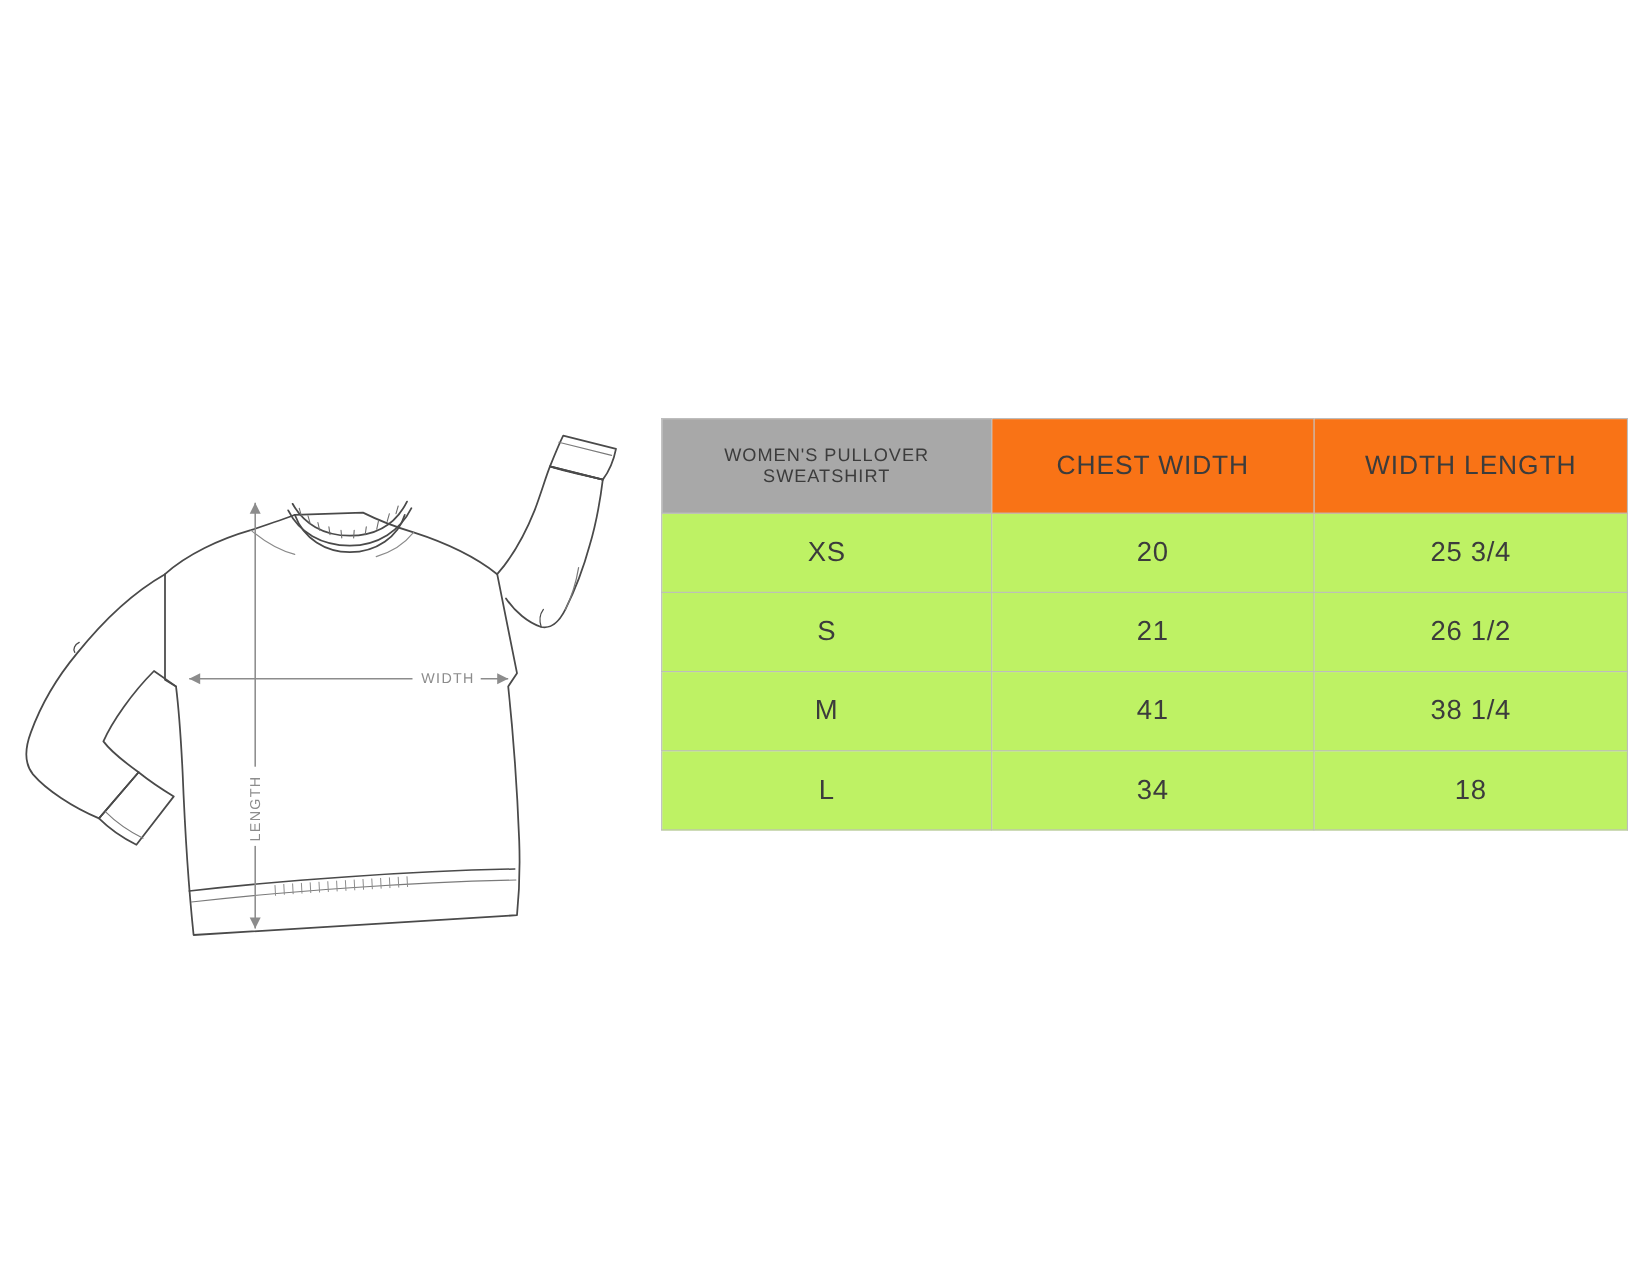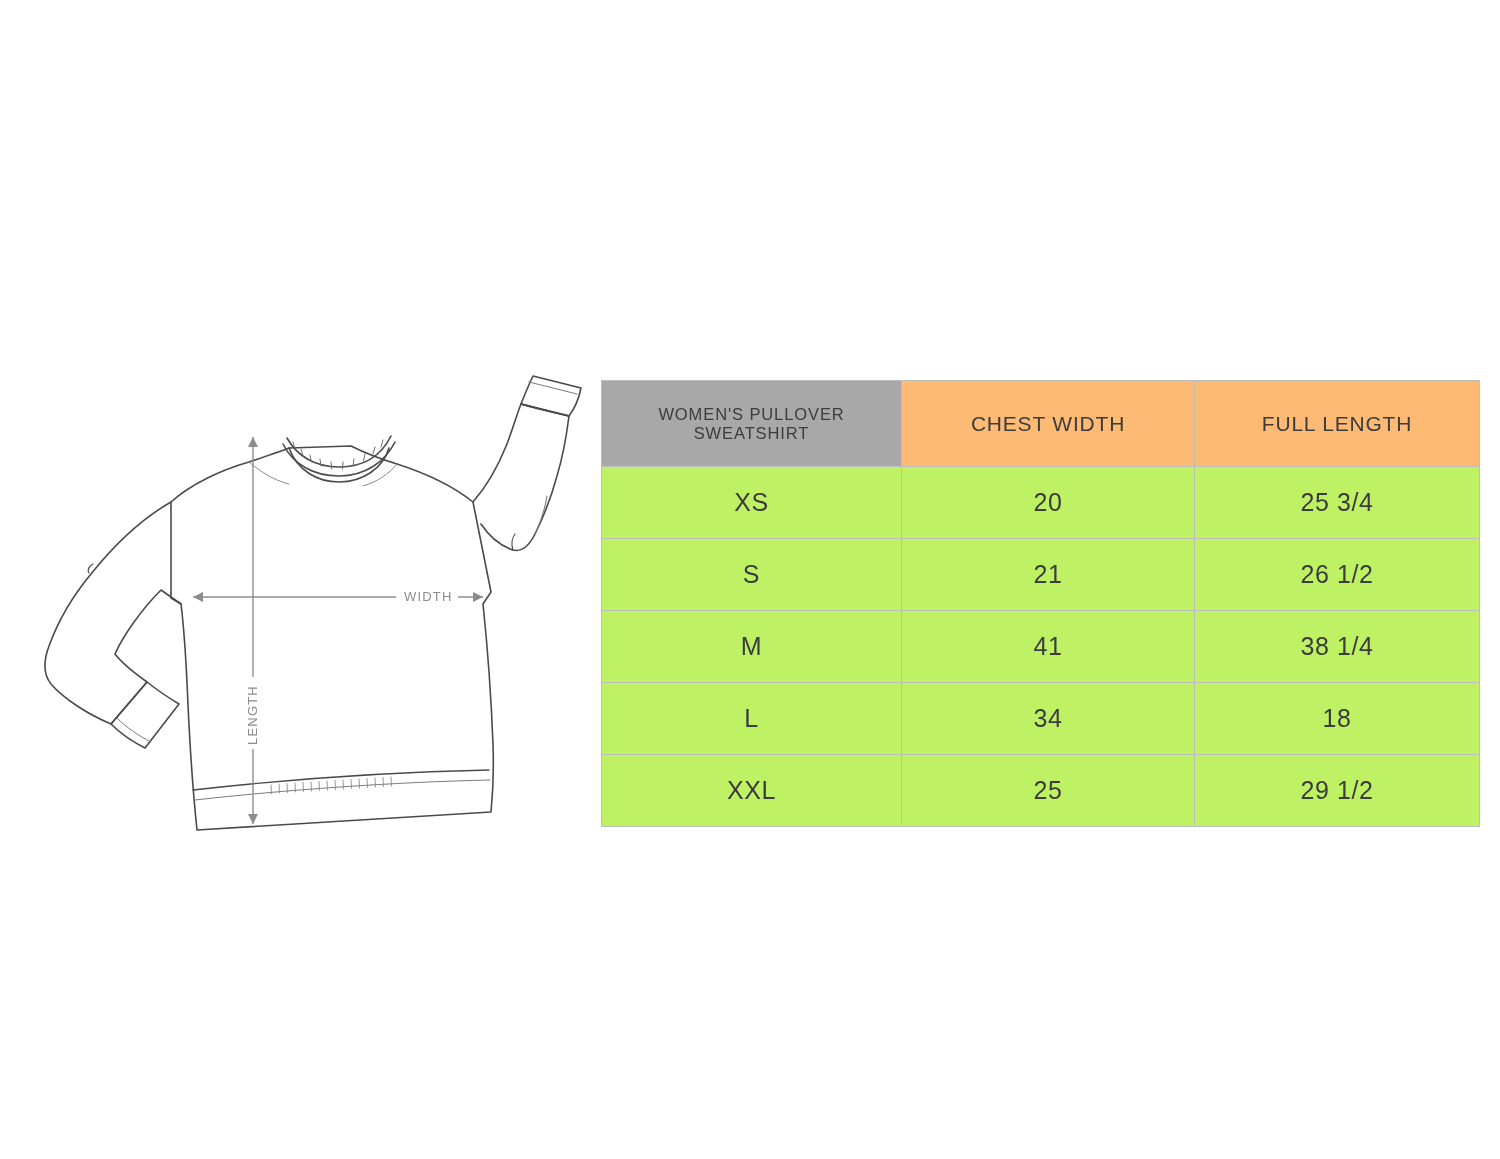--- a/index.html
+++ b/index.html
@@ -52,9 +52,9 @@
 
   thead th {
     height: 83px;
-    font-size: 21px;
+    font-size: 24px;
     letter-spacing: 0.8px;
-    background: #fdba74;
+    background: #f97316;
   }
   thead th.head-label {
     background: #a8a8a8;

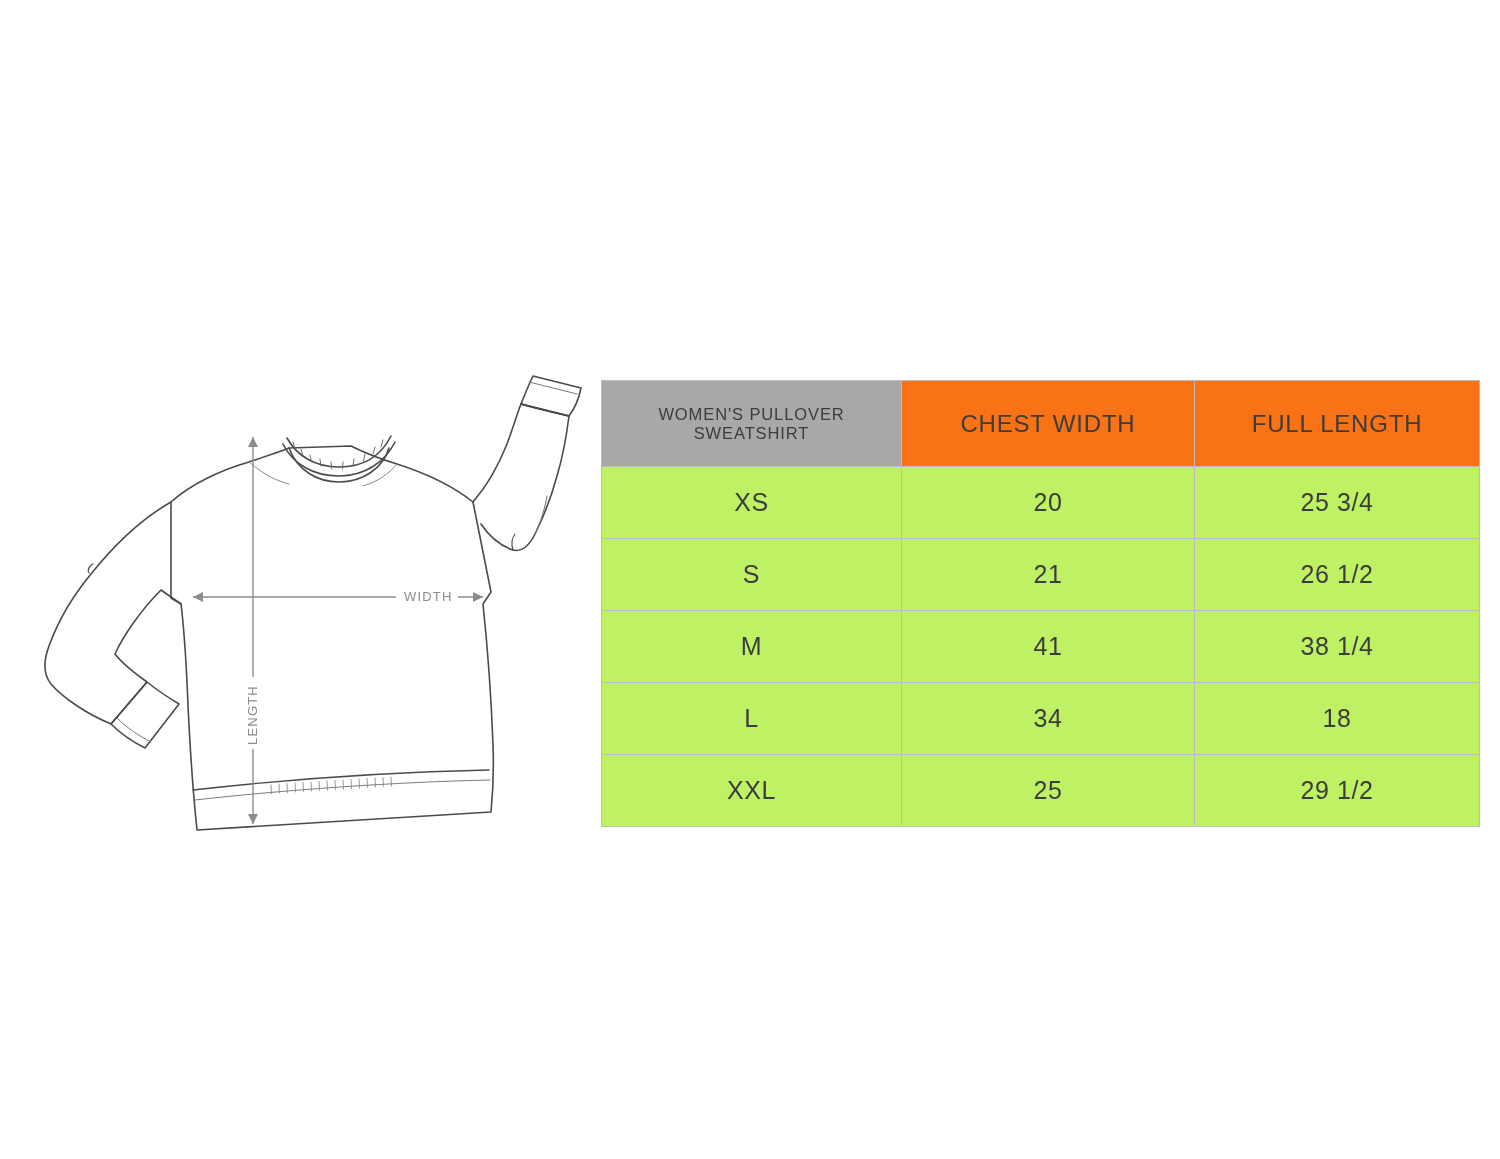--- a/index.html
+++ b/index.html
@@ -191,7 +191,7 @@
     <tr>
       <th class="head-label">WOMEN'S PULLOVER SWEATSHIRT</th>
       <th>CHEST WIDTH</th>
-      <th>FULL LENGTH</th>
+      <th>WIDTH LENGTH</th>
     </tr>
   </thead>
   <tbody>

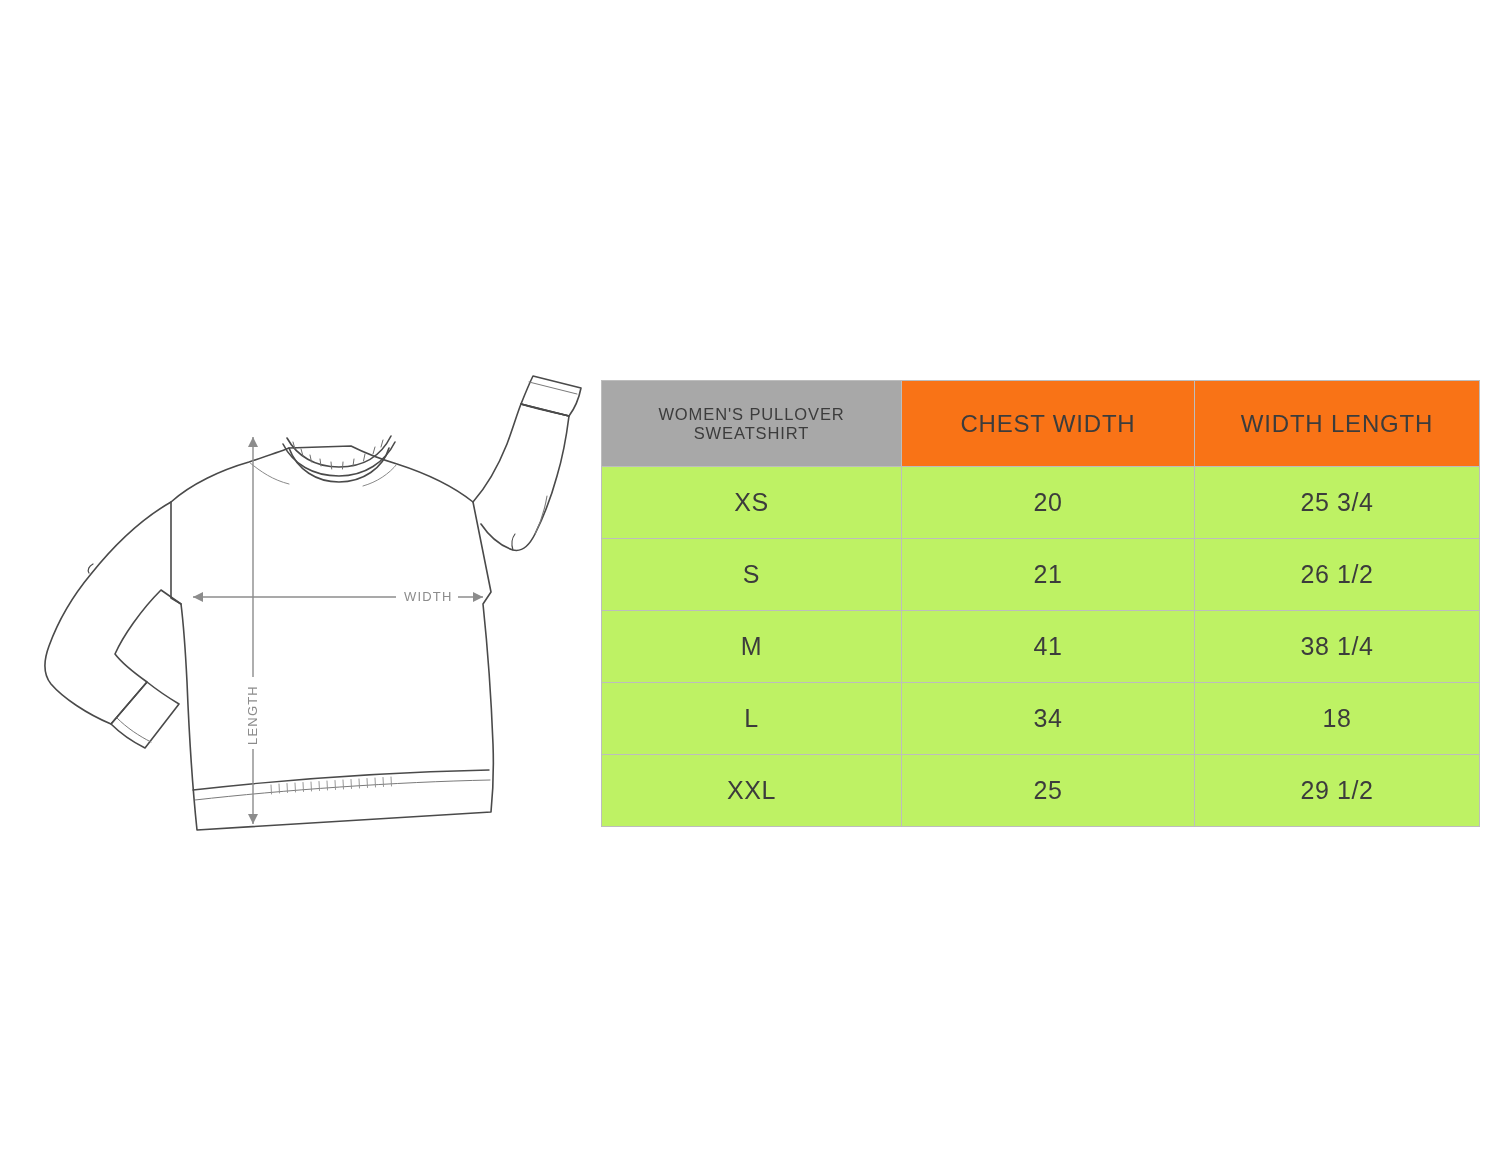--- a/index.html
+++ b/index.html
@@ -20,10 +20,9 @@
   #illustration {
     position: absolute;
     left: 0px;
-    top: 352px;
+    top: 372px;
     width: 600px;
     height: 520px;
-    padding-left: 21px;
   }
   #illustration svg {
     display: block;

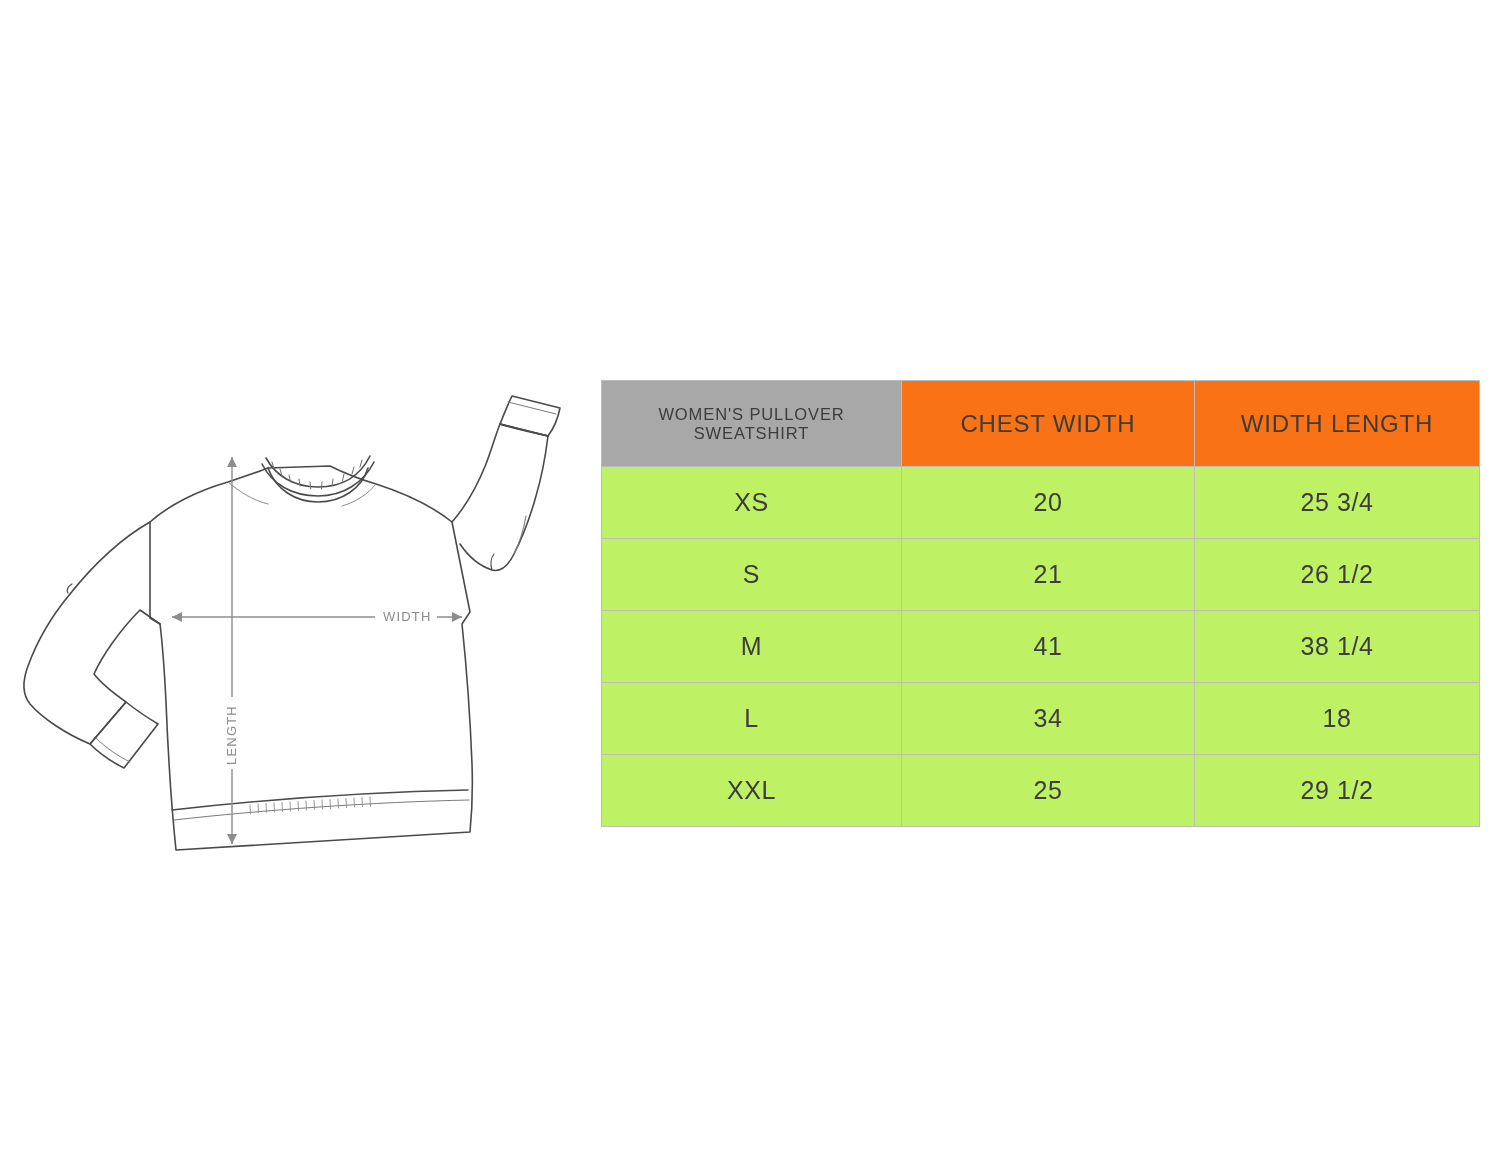--- a/index.html
+++ b/index.html
@@ -214,11 +214,6 @@
       <td>34</td>
       <td>18</td>
     </tr>
-    <tr>
-      <td>XXL</td>
-      <td>25</td>
-      <td>29 1/2</td>
-    </tr>
   </tbody>
 </table>
 

